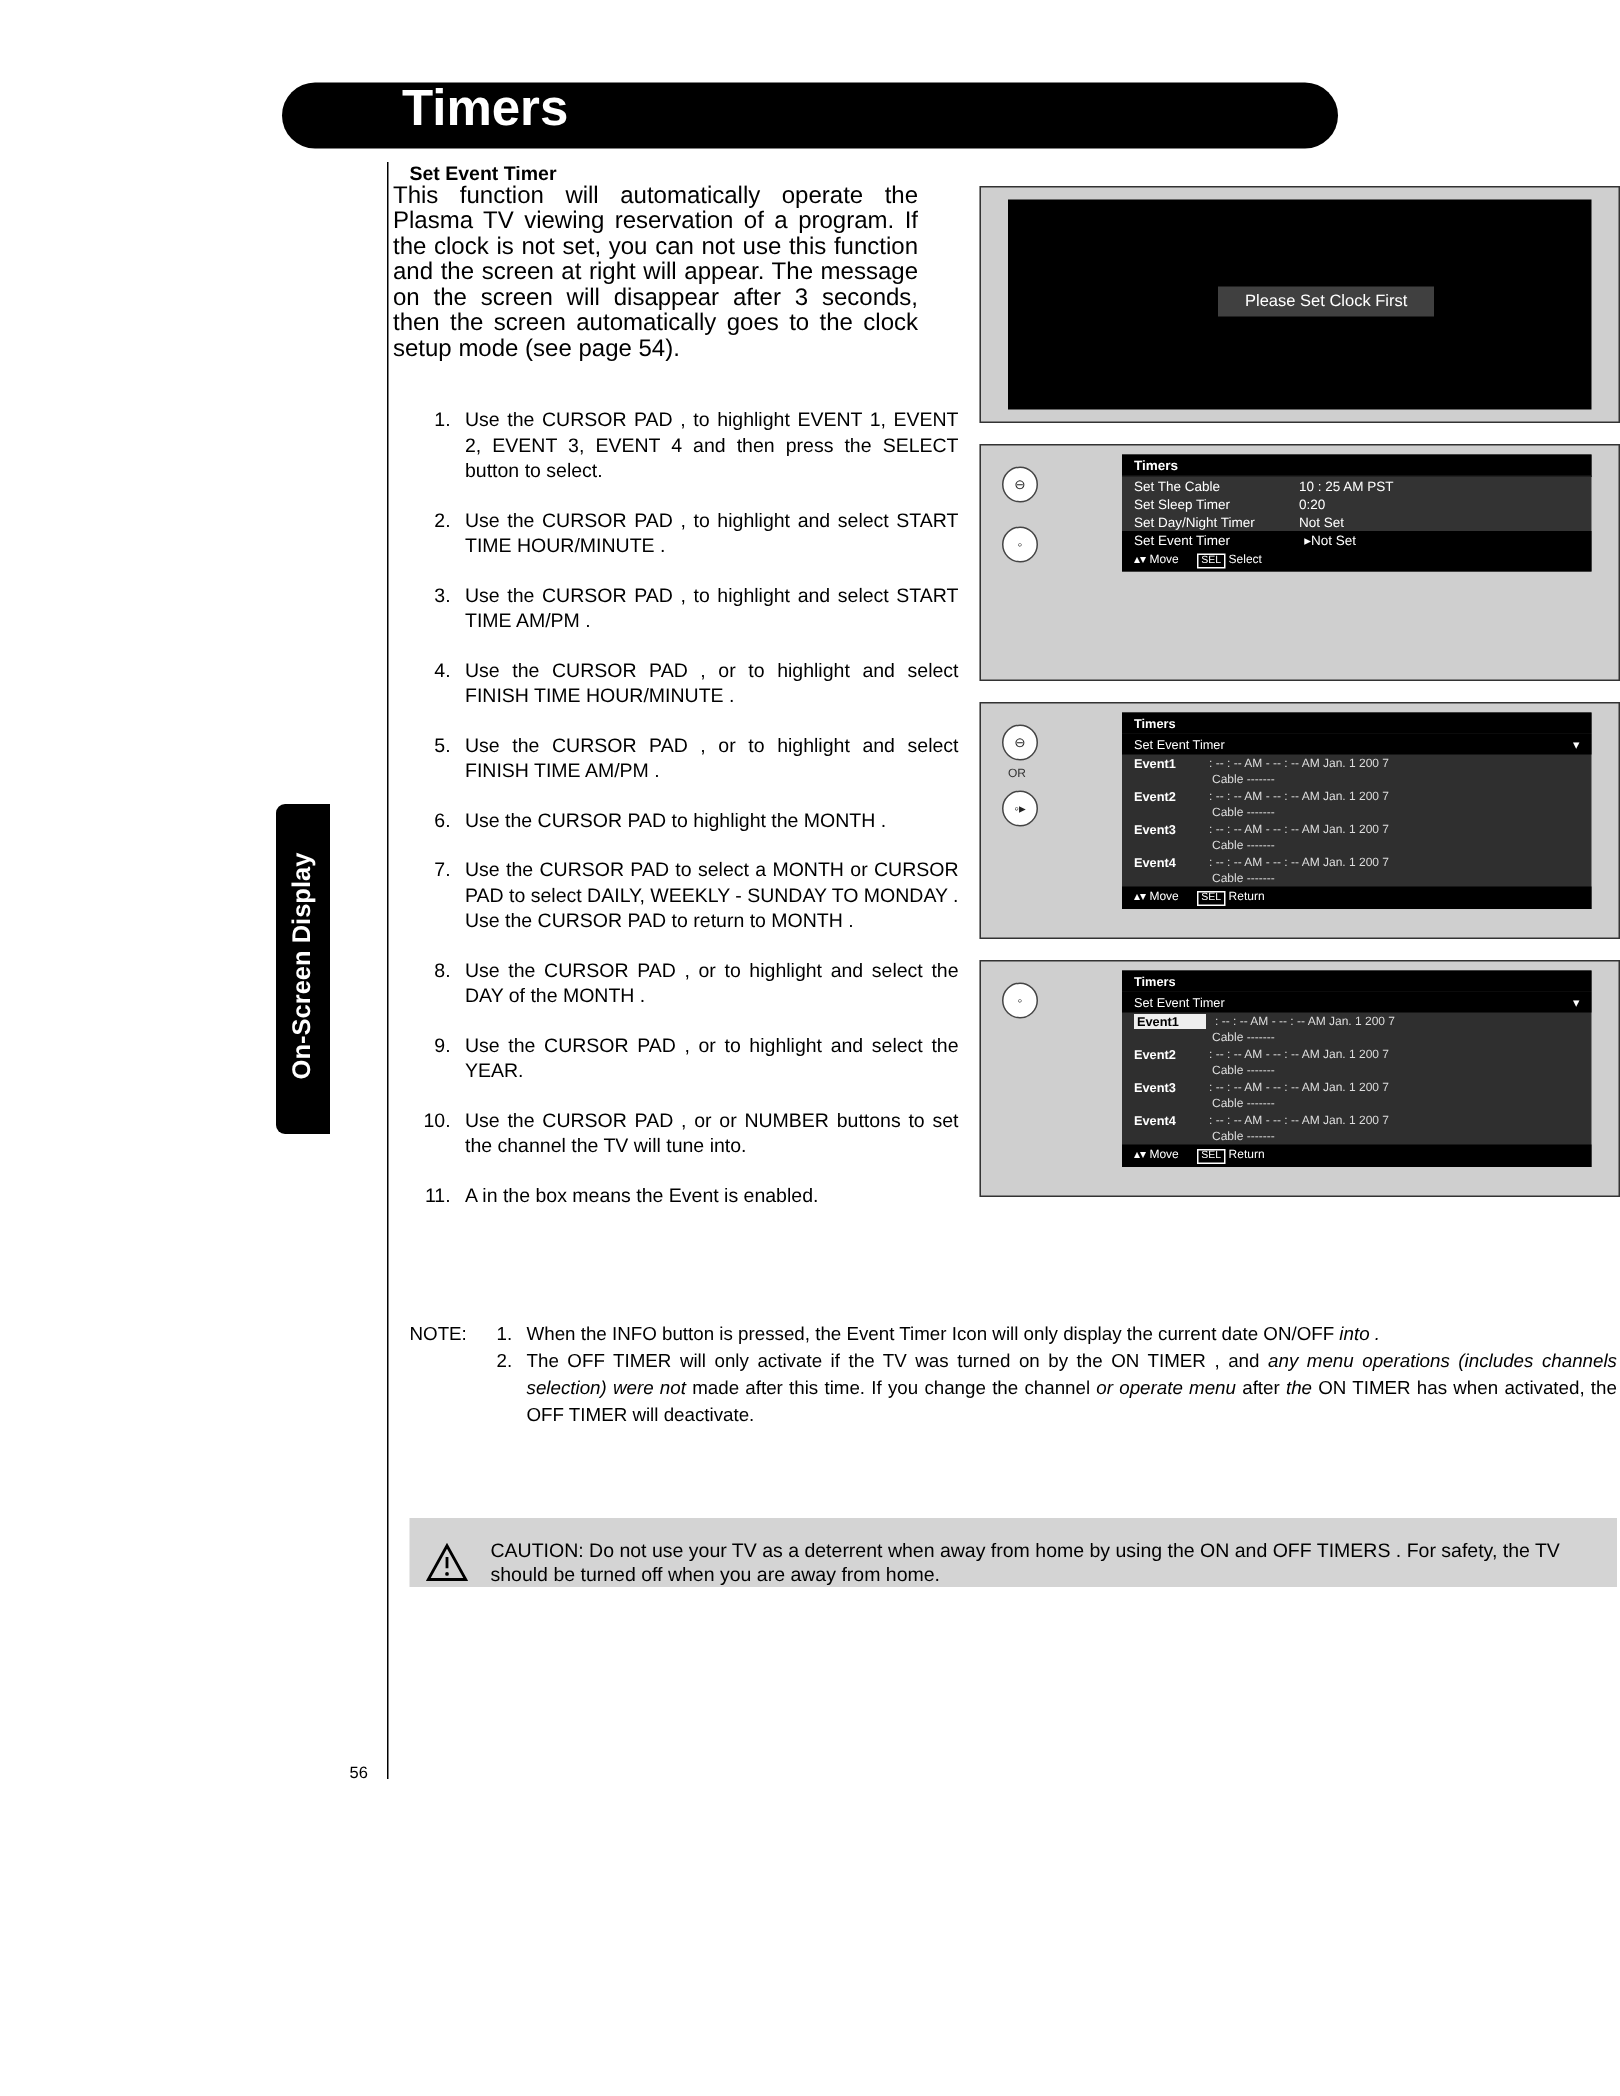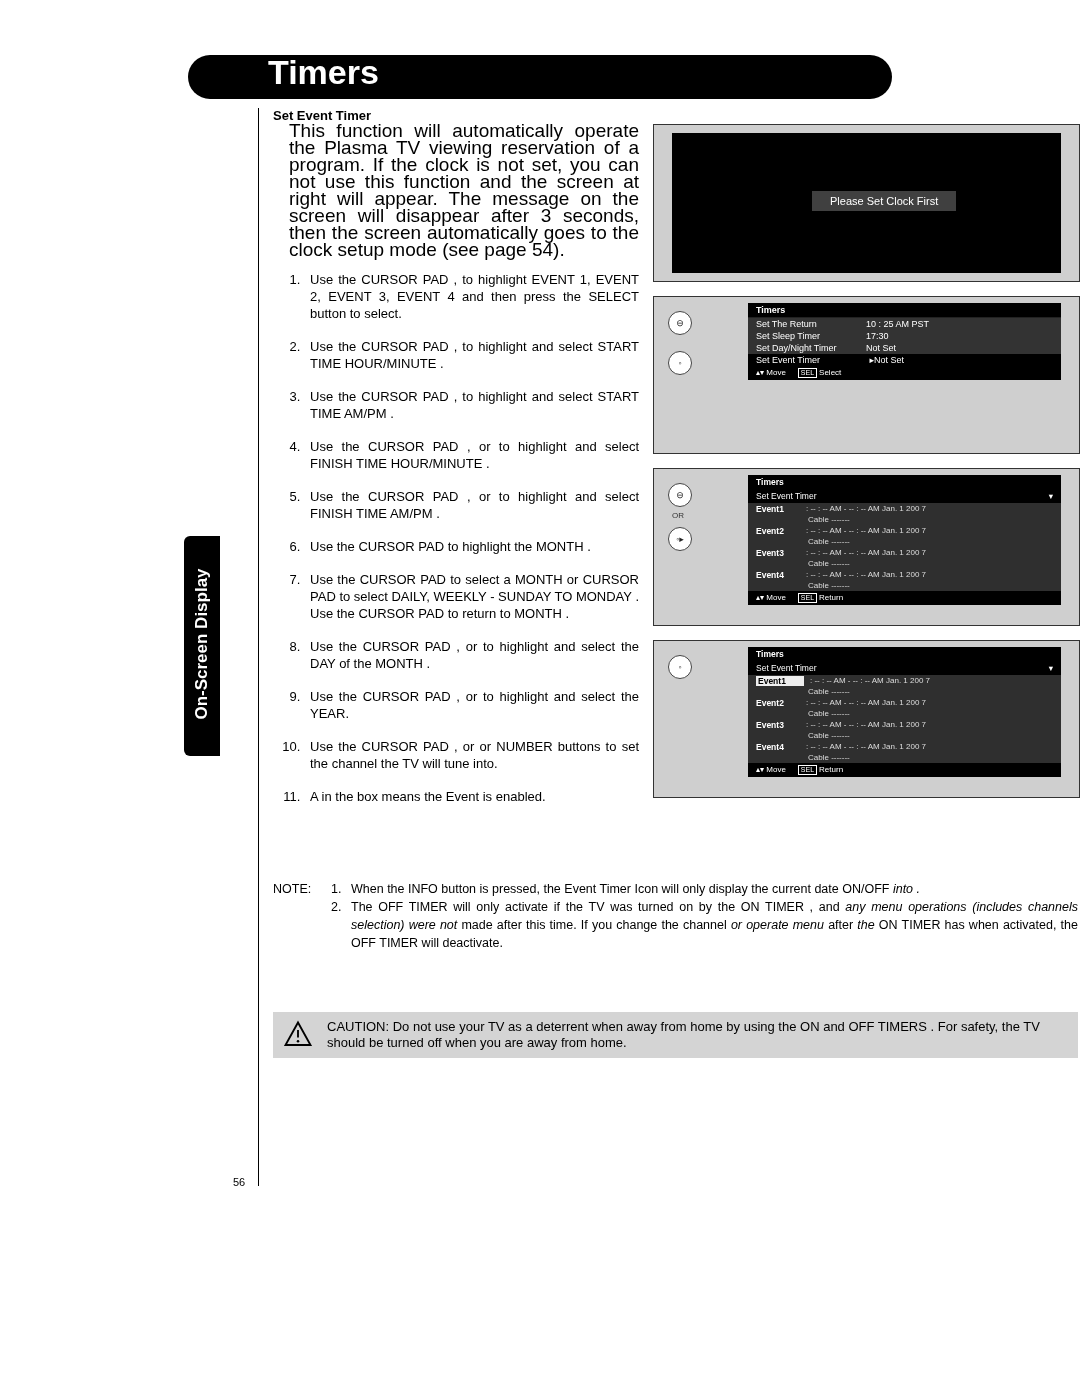--- a/index.html
+++ b/index.html
@@ -11,7 +11,7 @@
   .vline{position:absolute;left:160px;top:108px;width:1px;height:1078px;background:#000}
   .pagenum{position:absolute;left:135px;top:1176px;font-size:11px}
   .subhead{position:absolute;left:175px;top:108px;font-weight:900;font-size:13px}
-  .intro{position:absolute;left:191px;top:122px;width:350px;font-size:19px;line-height:17px;text-align:justify}
+  .intro{position:absolute;left:164px;top:122px;width:350px;font-size:16px;line-height:17px;text-align:justify}
   .olist{position:absolute;left:190px;top:258px;width:335px;font-size:13px;line-height:17px}
   .olist li{margin-bottom:16px;text-align:justify;padding-left:6px}
   .olist{list-style-position:outside;padding-left:16px}

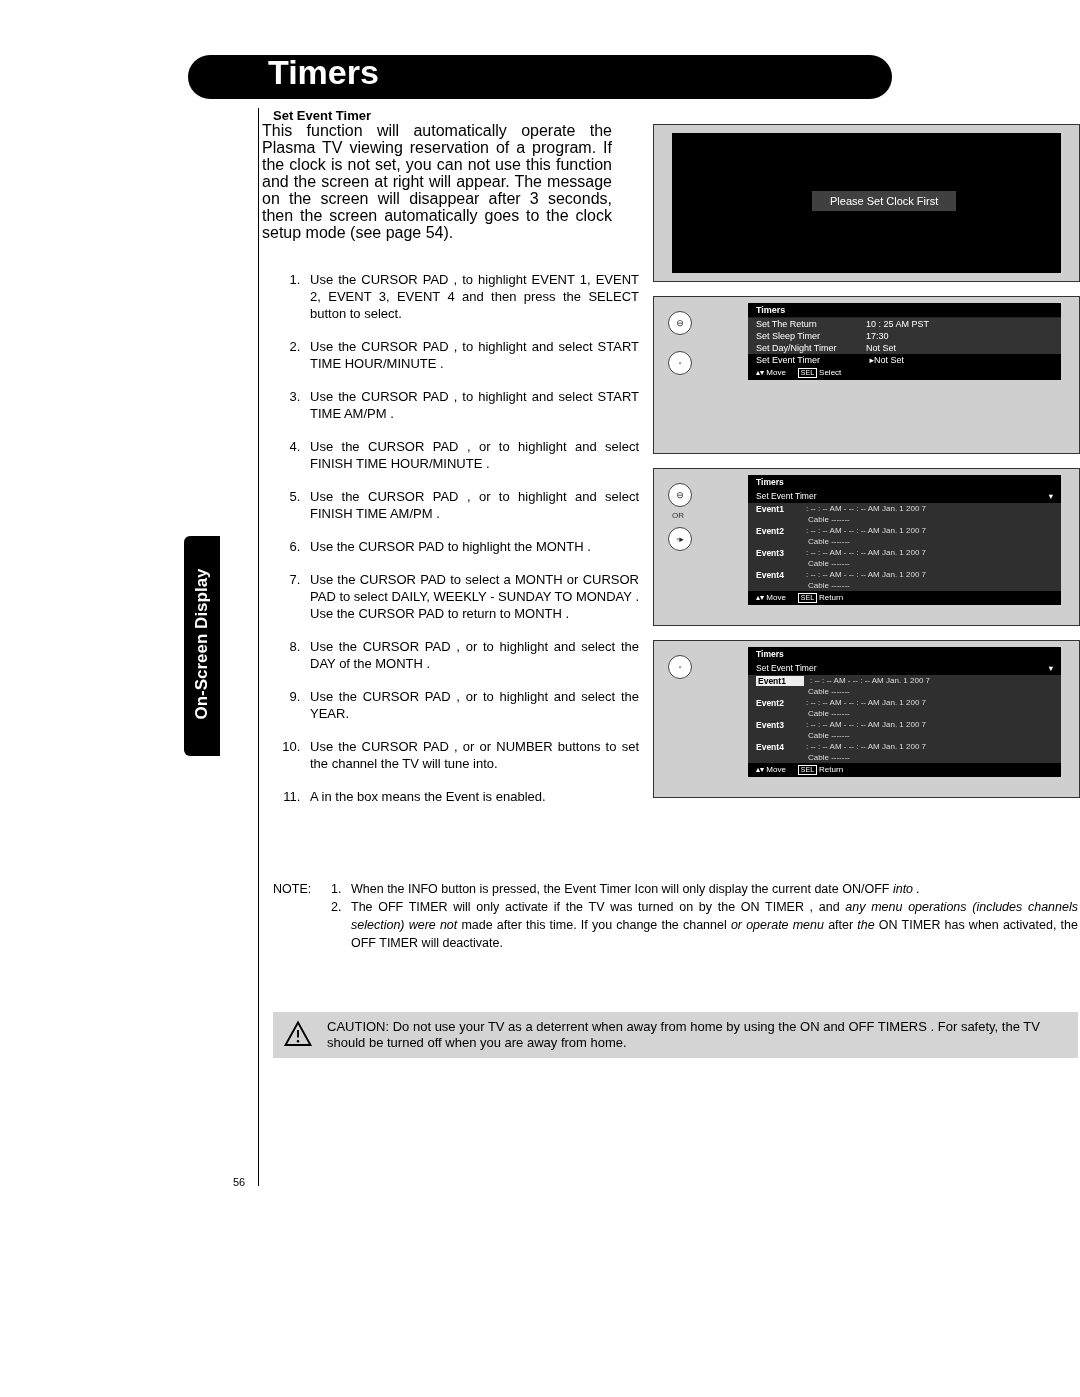--- a/index.html
+++ b/index.html
@@ -101,7 +101,7 @@
     <div class="menu">
       <div class="title">Timers</div>
       <div class="row">
-          <span class="k">Set The Return</span>
+          <span class="k">Set The Cable</span>
           <span class="v">10 : 25 AM PST</span>
         </div>
       <div class="row">

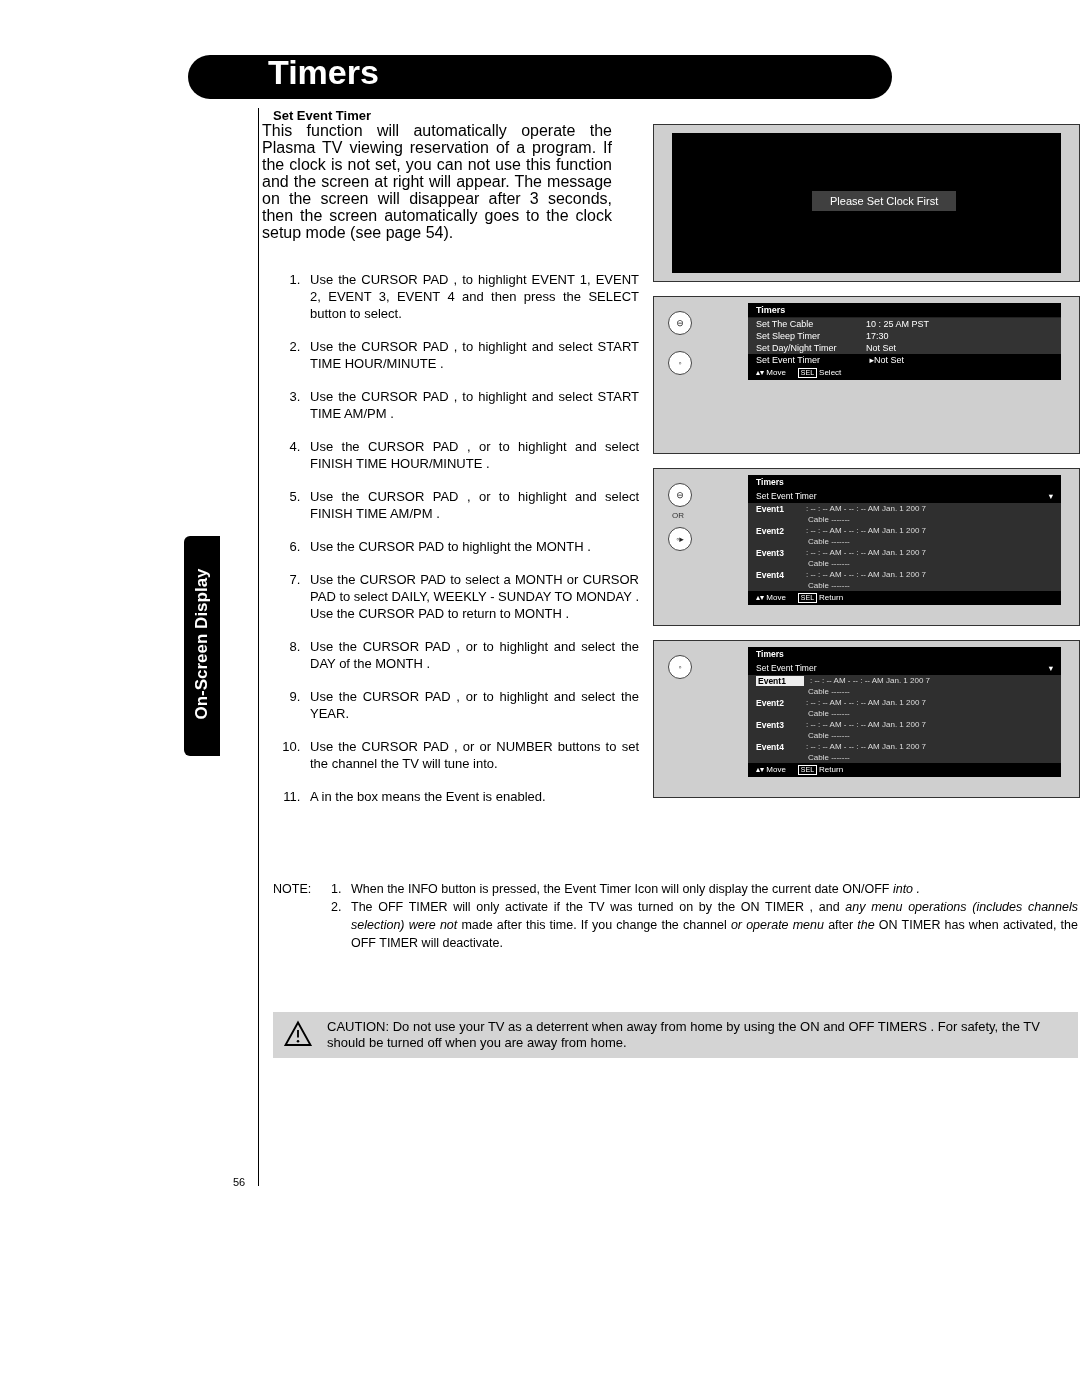--- a/index.html
+++ b/index.html
@@ -106,7 +106,7 @@
         </div>
       <div class="row">
           <span class="k">Set Sleep Timer</span>
-          <span class="v">17:30</span>
+          <span class="v">0:20</span>
         </div>
       <div class="row">
           <span class="k">Set Day/Night Timer</span>

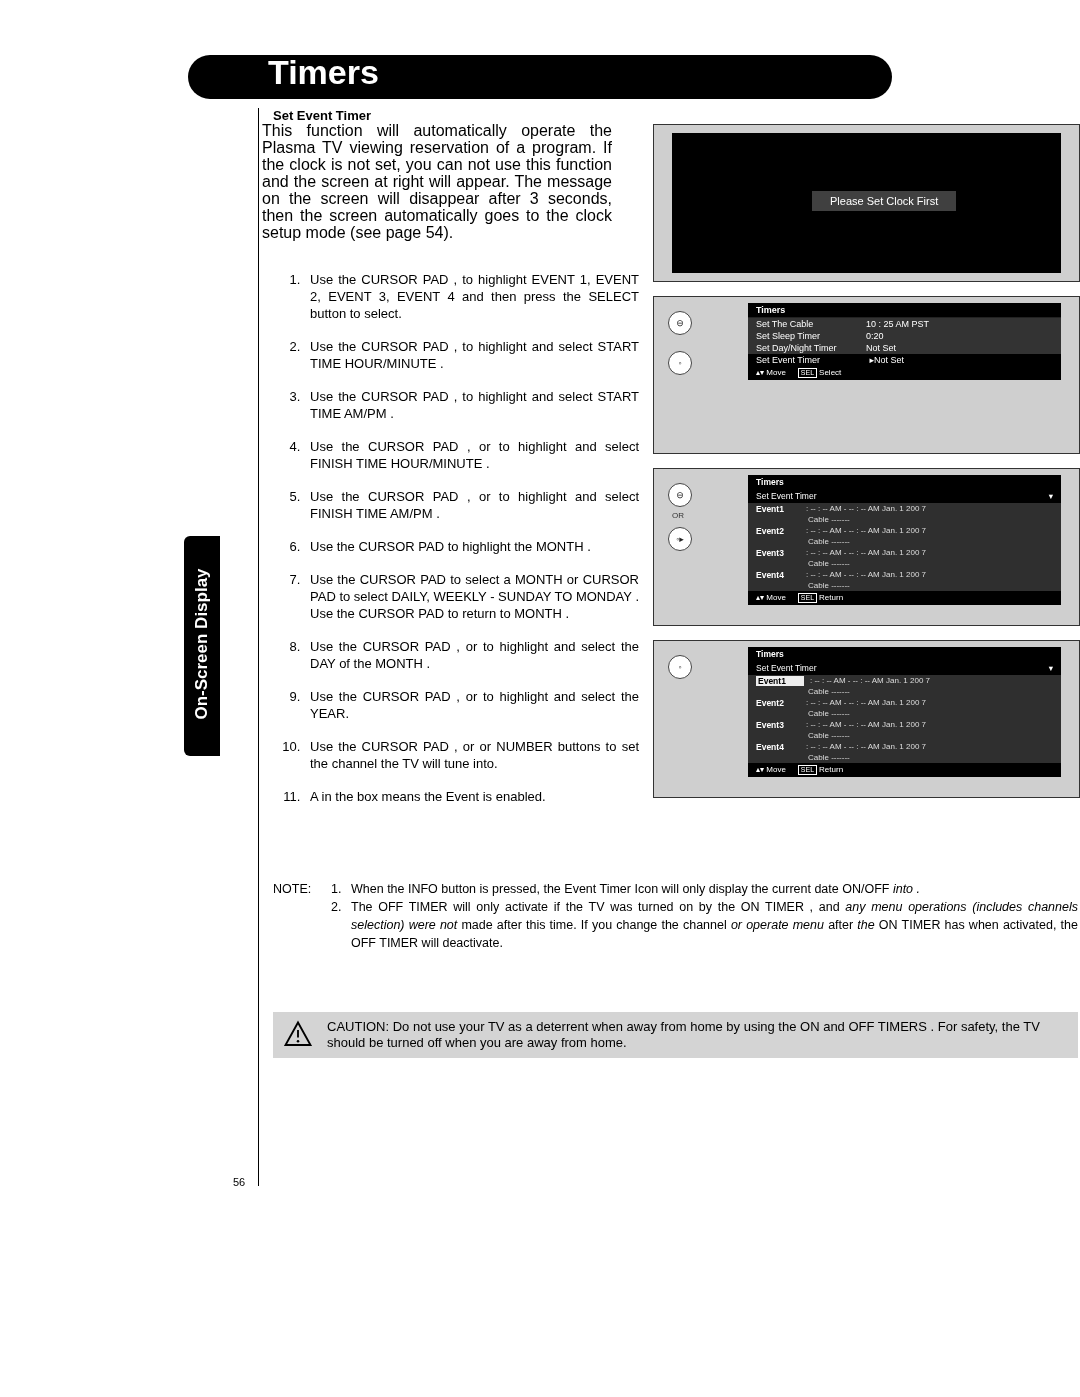--- a/index.html
+++ b/index.html
@@ -21,7 +21,7 @@
   .note-num{flex:0 0 20px}
   .note-body{flex:1;text-align:justify;font-style:normal}
   .note-body .em{font-style:italic}
-  .caution-box{position:absolute;left:175px;top:1012px;width:805px;height:46px;background:#d4d4d4;display:flex;align-items:center}
+  .caution-box{position:absolute;left:175px;top:1012px;width:805px;height:46px;background:#d4d4d4;display:flex;align-items:flex-end}
   .warn-icon{width:30px;height:30px;margin:0 14px 0 10px;flex:0 0 30px}
   .caution-text{font-size:13px;line-height:16px}
 

